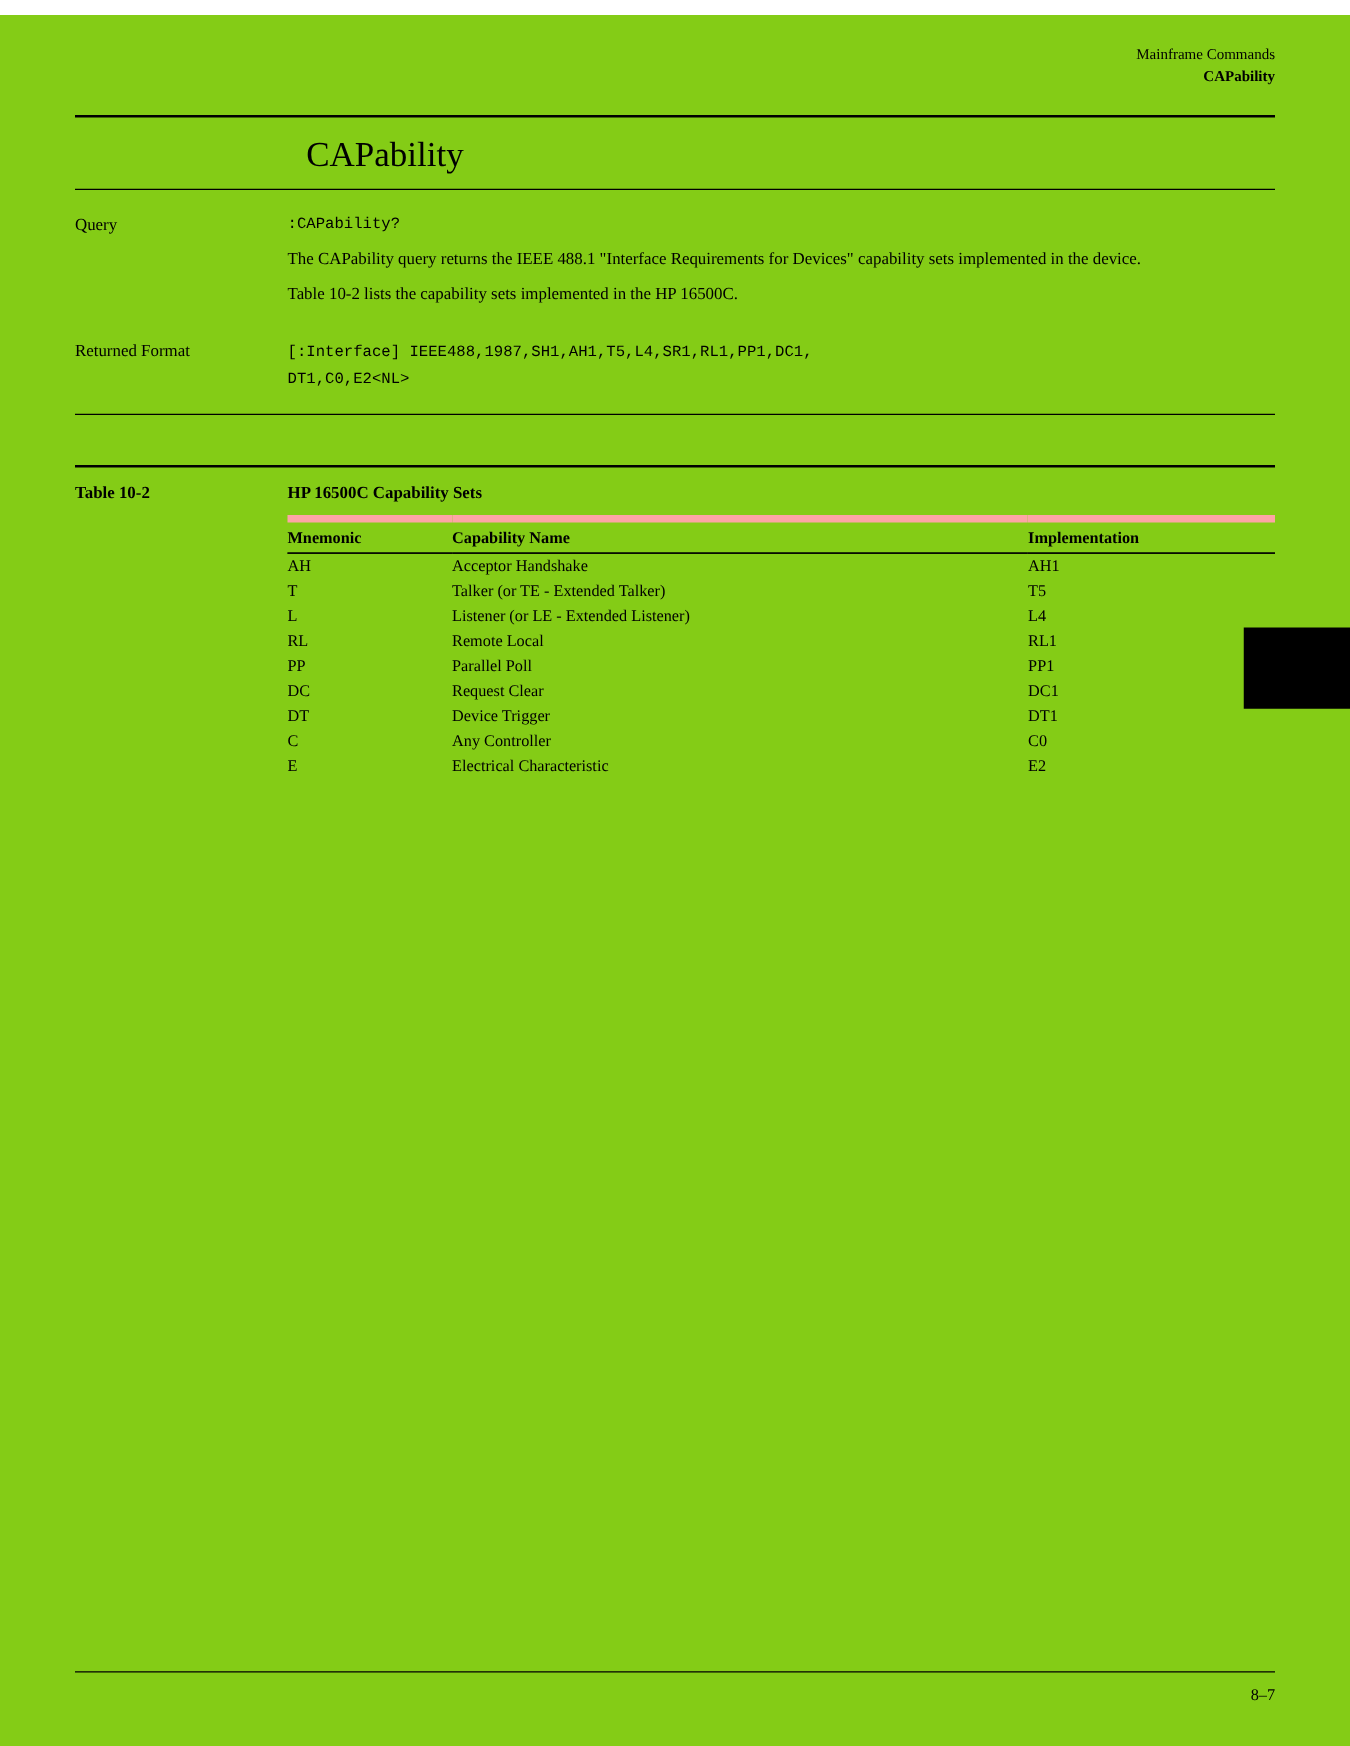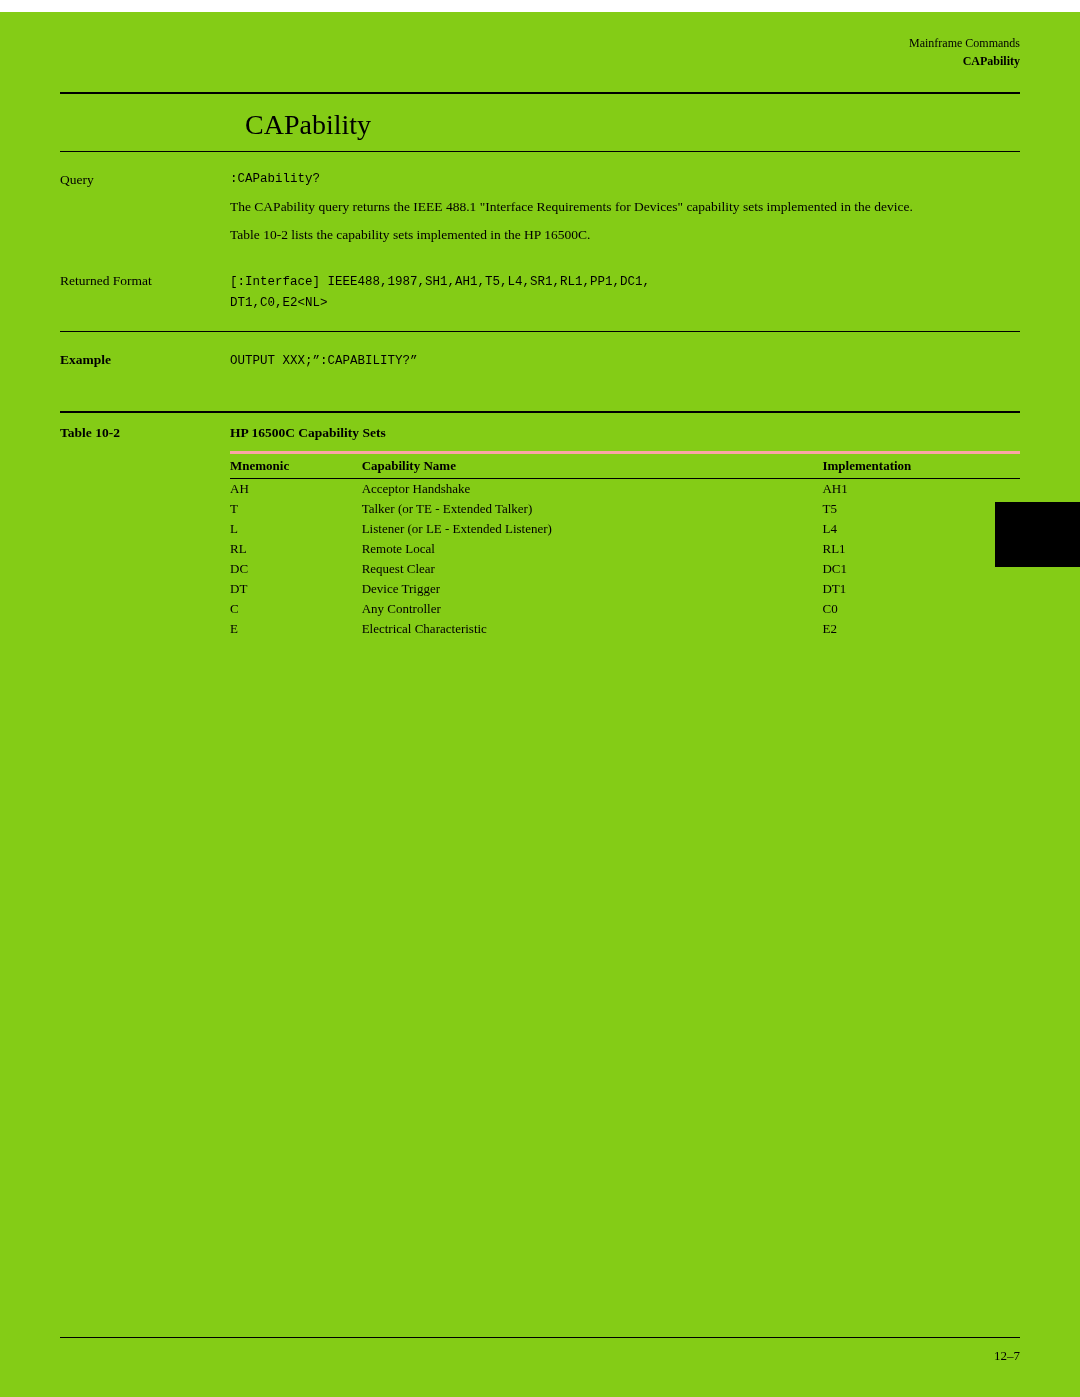--- a/index.html
+++ b/index.html
@@ -249,12 +249,6 @@
 
       <hr class="section-divider">
 
-      <div class="content-row example-row">
-        <div class="row-label">Example</div>
-        <div class="row-content">
-          <span class="monospace">OUTPUT XXX;”:CAPABILITY?”</span>
-        </div>
-      </div>
 
     </div>
 

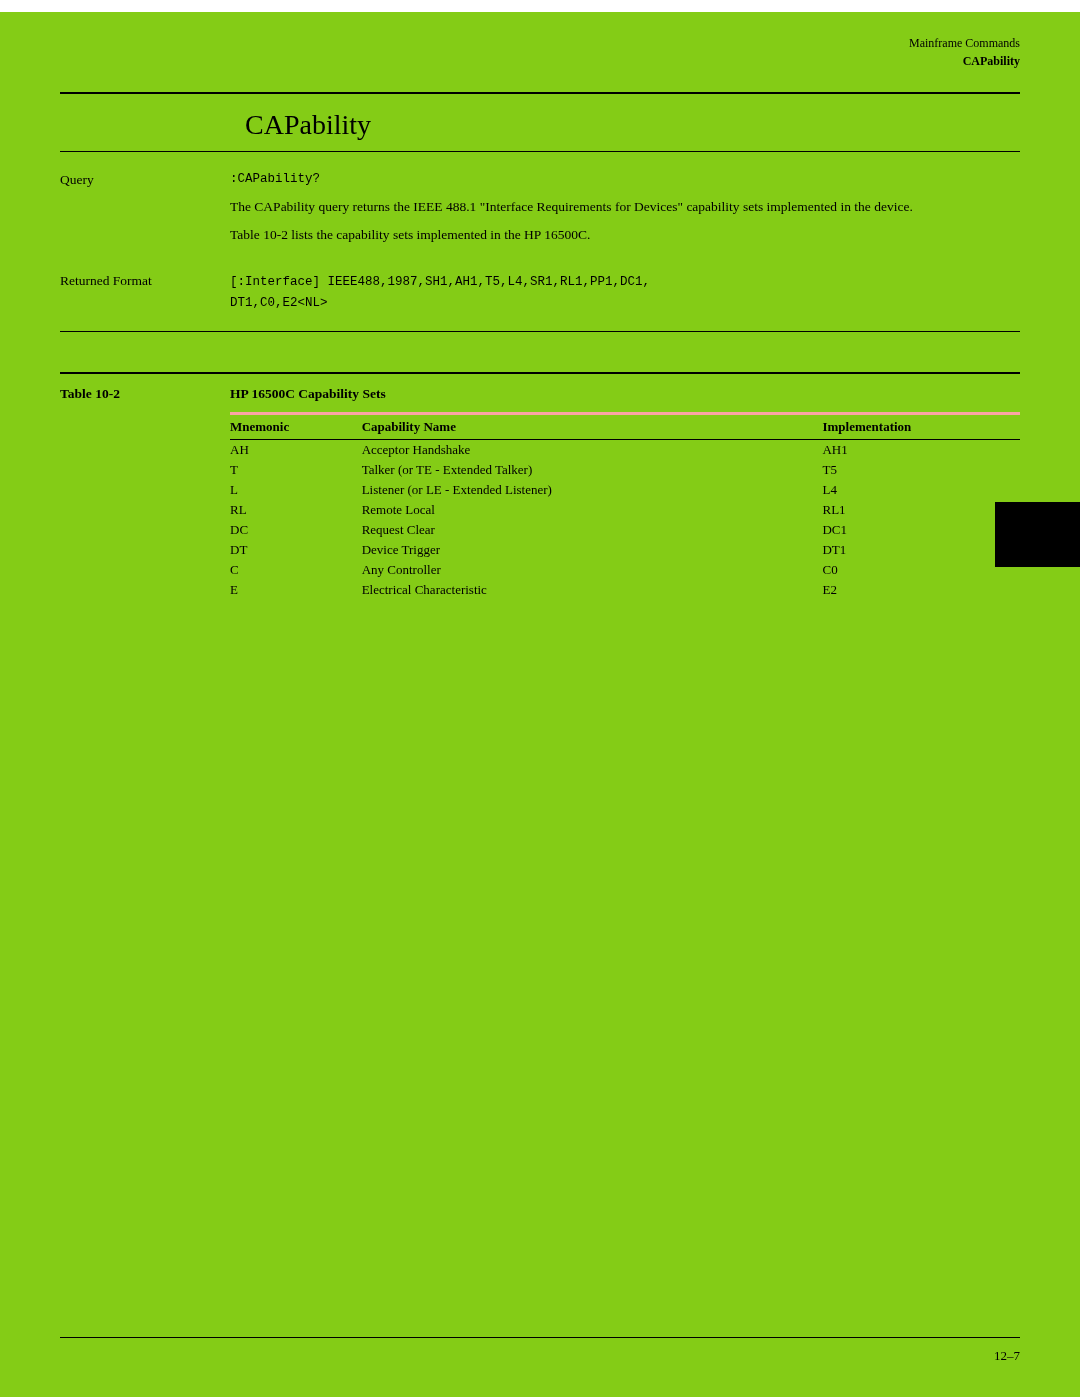--- a/index.html
+++ b/index.html
@@ -166,7 +166,7 @@
       font-weight: bold;
       text-align: left;
       padding: 4px 8px 4px 0;
-      border-top: 3px solid #fca5a5;
+      border-top: 6px solid #fca5a5;
       border-bottom: 1px solid #000000;
       font-size: 13px;
     }

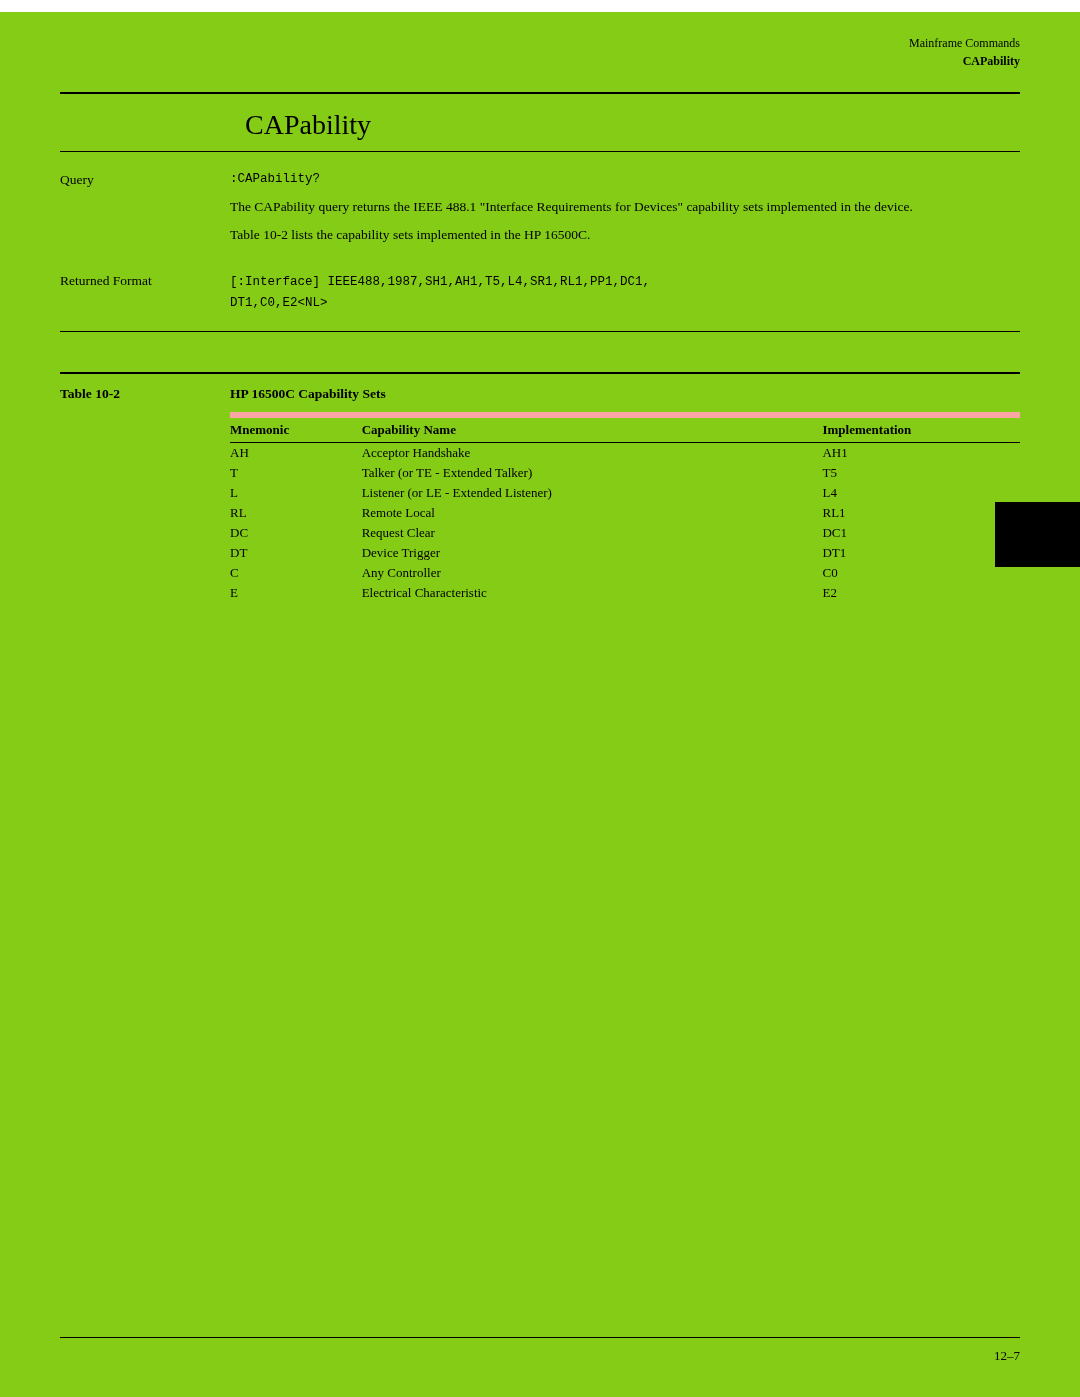--- a/index.html
+++ b/index.html
@@ -288,6 +288,11 @@
               <td class="col-impl">RL1</td>
             </tr>
             <tr>
+              <td class="col-mnemonic">PP</td>
+              <td class="col-name">Parallel Poll</td>
+              <td class="col-impl">PP1</td>
+            </tr>
+            <tr>
               <td class="col-mnemonic">DC</td>
               <td class="col-name">Request Clear</td>
               <td class="col-impl">DC1</td>

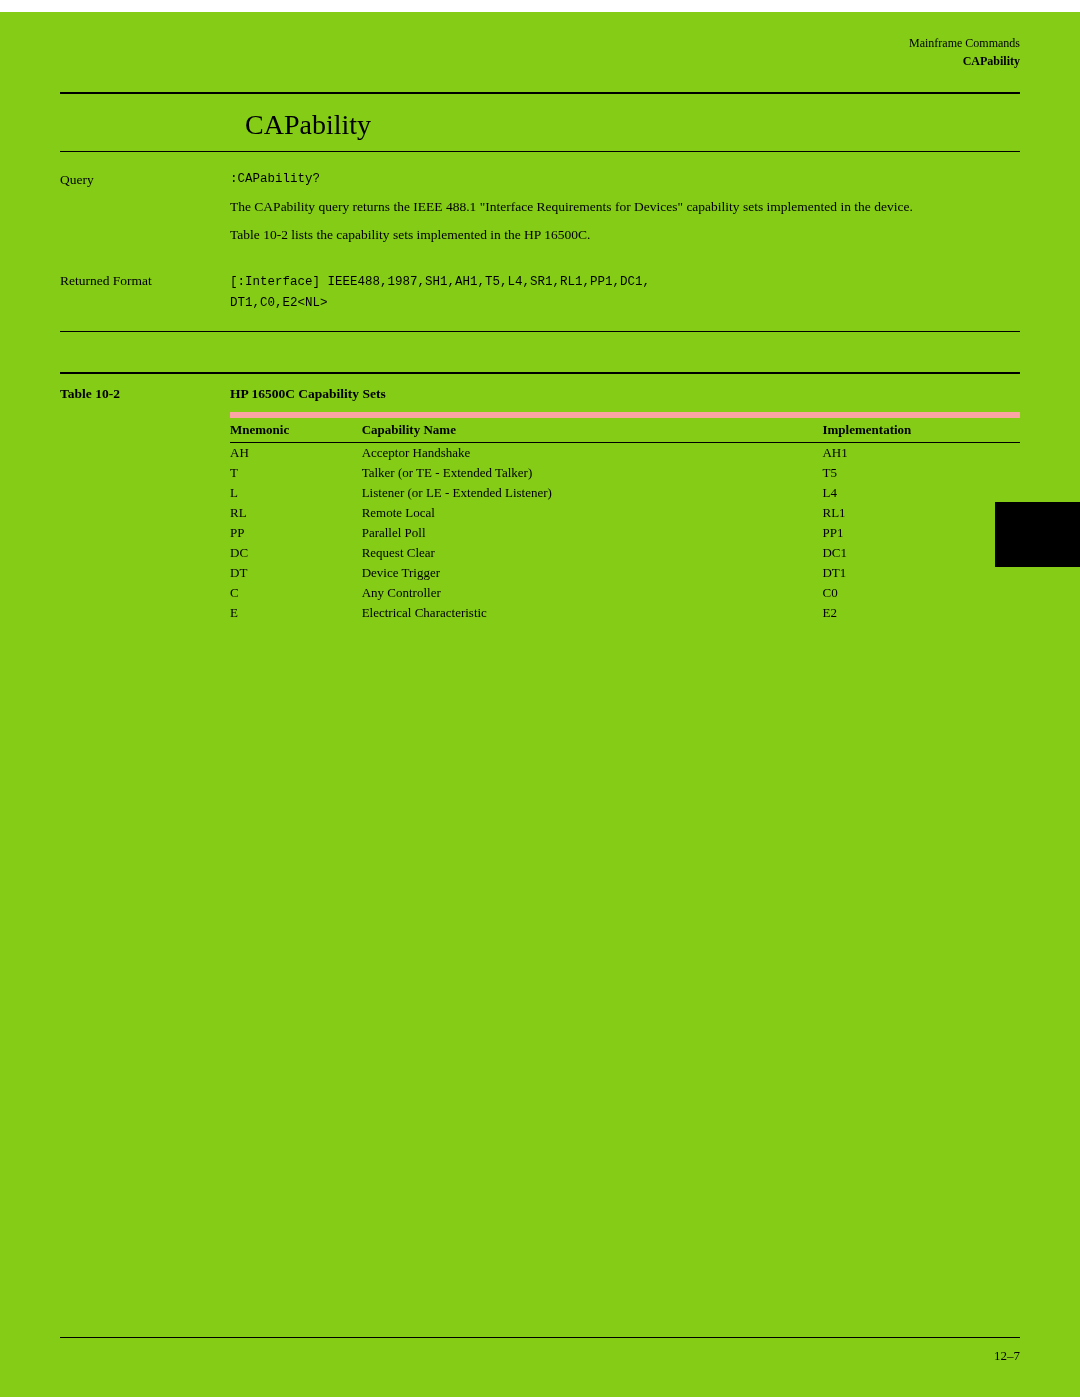--- a/index.html
+++ b/index.html
@@ -319,7 +319,7 @@
   </div>
 
   <div class="page-footer">
-    <span>12–7</span>
+    <span>8–7</span>
   </div>
 
 </div>

